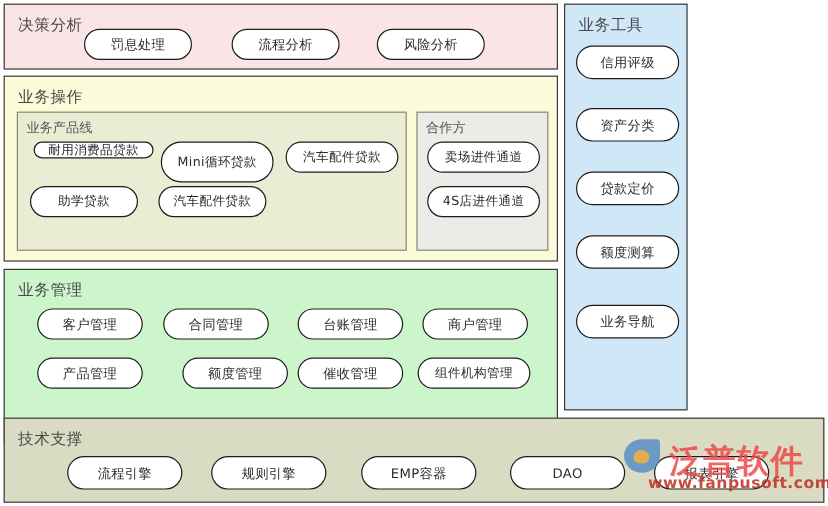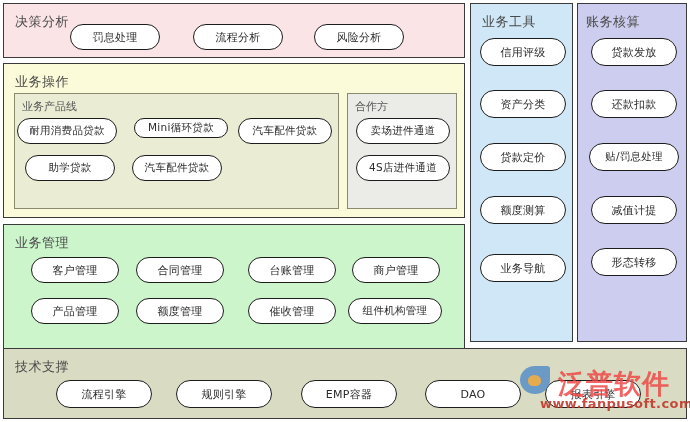--- a/index.html
+++ b/index.html
@@ -175,14 +175,6 @@
     <div class="pill" style="left:9px; top:250px; width:86px; height:28px;font-family:Liberation Mono, monospace;">业务导航</div>
   </div>
 
-  <div class="panel sec-accounting" style="left:577px; top:3px; width:110px; height:339px;">
-    <div class="panel-title" style="left:8px; top:11px;">账务核算</div>
-    <div class="pill" style="left:13px; top:34px; width:86px; height:28px;">贷款发放</div>
-    <div class="pill" style="left:13px; top:86px; width:86px; height:28px;">还款扣款</div>
-    <div class="pill small" style="left:11px; top:139px; width:90px; height:28px;">贴/罚息处理</div>
-    <div class="pill" style="left:13px; top:192px; width:86px; height:28px;">减值计提</div>
-    <div class="pill" style="left:13px; top:244px; width:86px; height:28px;">形态转移</div>
-  </div>
 
   <div class="panel sec-tech" style="left:3px; top:348px; width:684px; height:71px;">
     <div class="panel-title" style="left:11px; top:11px;">技术支撑</div>

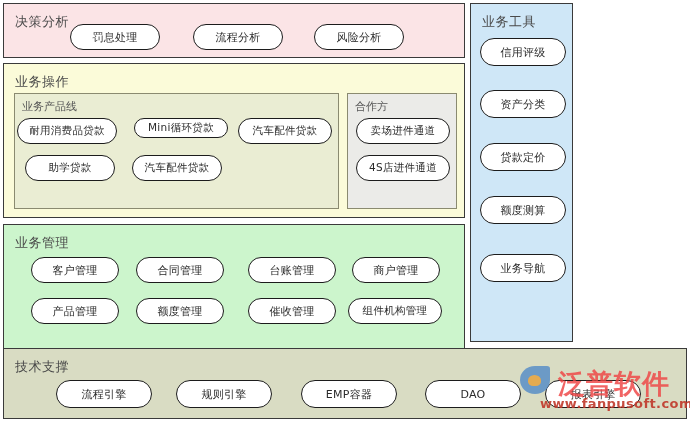--- a/index.html
+++ b/index.html
@@ -140,7 +140,7 @@
 
     <div class="subpanel sec-productline" style="left:10px; top:29px; width:325px; height:116px;">
       <div class="subpanel-title" style="left:7px; top:7px;">业务产品线</div>
-      <div class="pill small" style="left:2px; top:24px; width:100px; height:26px;">耐用消费品贷款</div>
+      <div class="pill small" style="left:13px; top:24px; width:100px; height:14px;">耐用消费品贷款</div>
       <div class="pill small" style="left:119px; top:24px; width:94px; height:20px;">Mini循环贷款</div>
       <div class="pill small" style="left:223px; top:24px; width:94px; height:26px;">汽车配件贷款</div>
       <div class="pill small" style="left:10px; top:61px; width:90px; height:26px;">助学贷款</div>

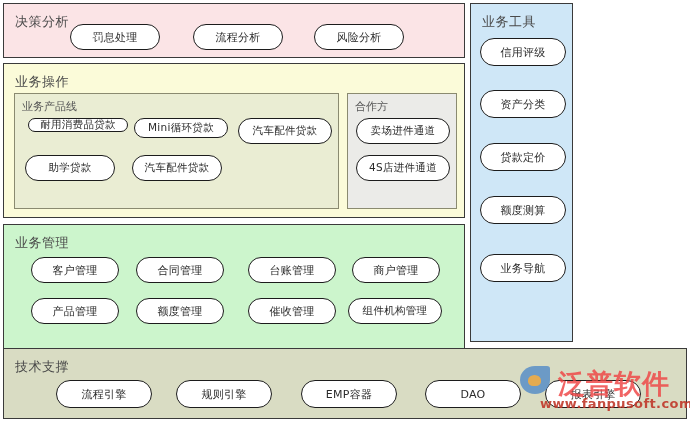--- a/index.html
+++ b/index.html
@@ -141,7 +141,7 @@
     <div class="subpanel sec-productline" style="left:10px; top:29px; width:325px; height:116px;">
       <div class="subpanel-title" style="left:7px; top:7px;">业务产品线</div>
       <div class="pill small" style="left:13px; top:24px; width:100px; height:14px;">耐用消费品贷款</div>
-      <div class="pill small" style="left:119px; top:24px; width:94px; height:20px;">Mini循环贷款</div>
+      <div class="pill small" style="left:119px; top:24px; width:94px; height:34px;">Mini循环贷款</div>
       <div class="pill small" style="left:223px; top:24px; width:94px; height:26px;">汽车配件贷款</div>
       <div class="pill small" style="left:10px; top:61px; width:90px; height:26px;">助学贷款</div>
       <div class="pill small" style="left:117px; top:61px; width:90px; height:26px;">汽车配件贷款</div>

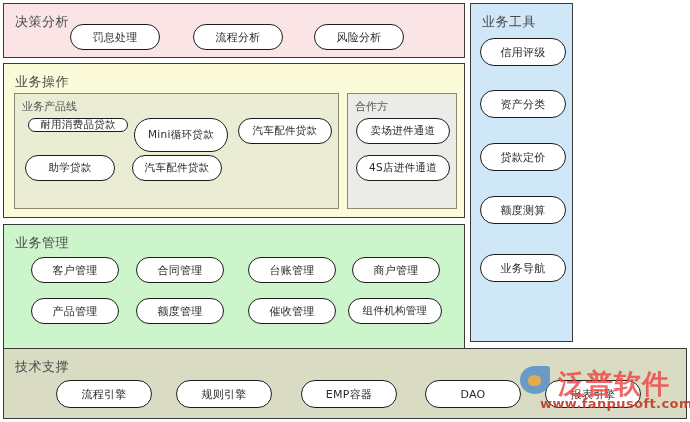--- a/index.html
+++ b/index.html
@@ -161,7 +161,7 @@
     <div class="pill" style="left:244px; top:32px; width:88px; height:26px;">台账管理</div>
     <div class="pill" style="left:348px; top:32px; width:88px; height:26px;">商户管理</div>
     <div class="pill" style="left:27px; top:73px; width:88px; height:26px;">产品管理</div>
-    <div class="pill" style="left:132px; top:73px; width:88px; height:26px;">额度管理</div>
+    <div class="pill" style="left:148px; top:73px; width:88px; height:26px;">额度管理</div>
     <div class="pill" style="left:244px; top:73px; width:88px; height:26px;">催收管理</div>
     <div class="pill small" style="left:344px; top:73px; width:94px; height:26px;">组件机构管理</div>
   </div>

